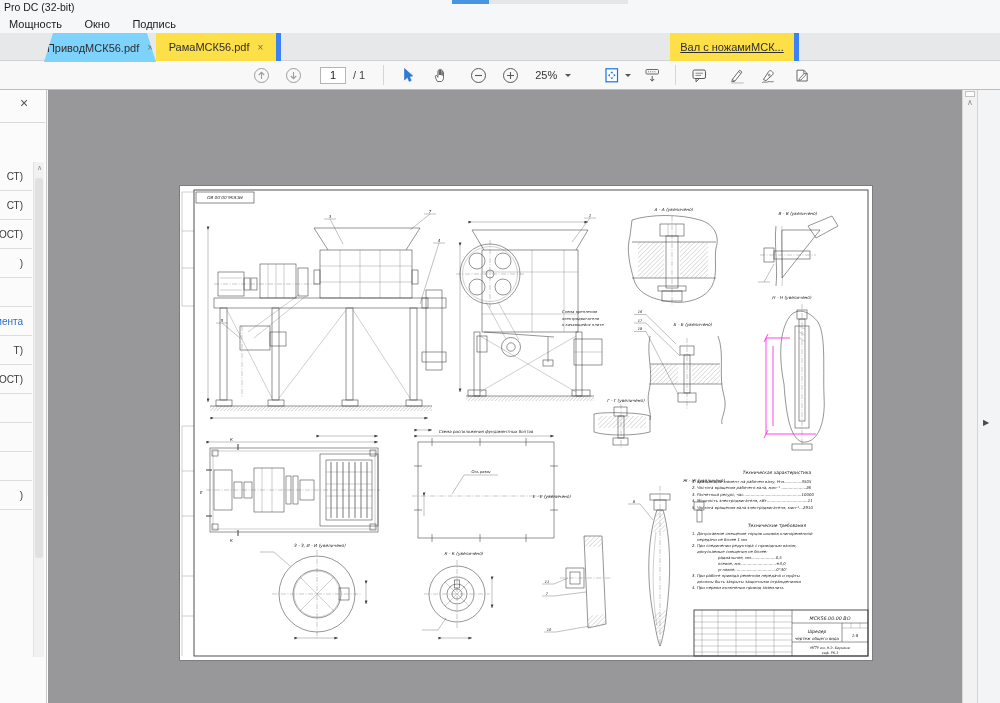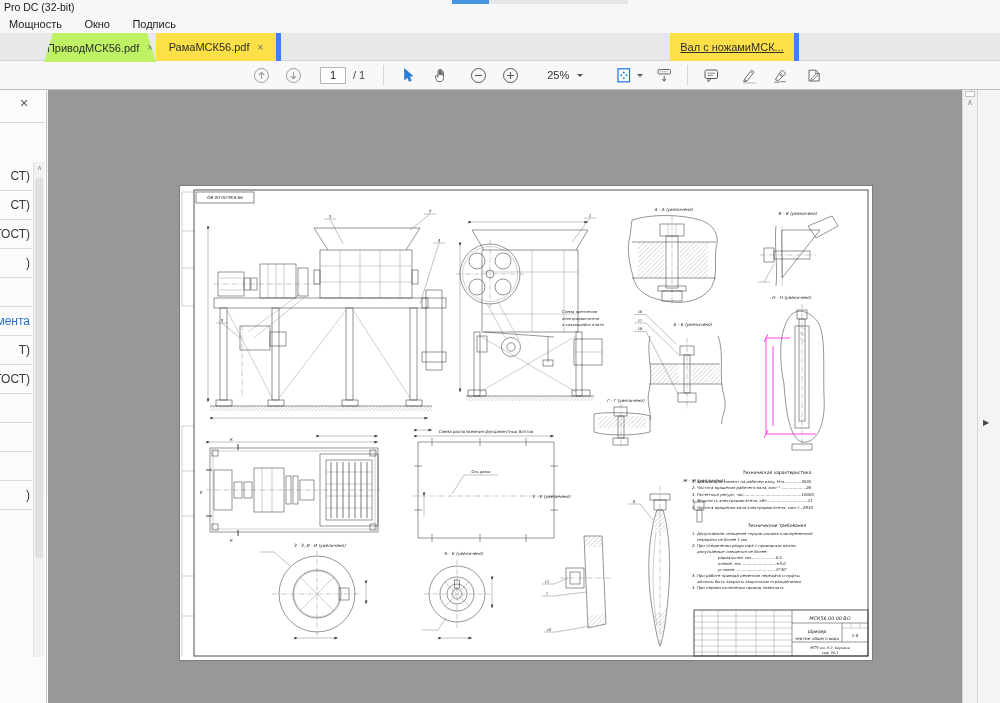--- a/index.html
+++ b/index.html
@@ -21,7 +21,7 @@
   .tabbar { position:absolute; left:0; top:33px; width:1000px; height:28px; background:#e7e8e9; border-bottom:1px solid #d2d3d4; }
   .tab { position:absolute; top:0; height:28px; display:flex; align-items:center; justify-content:center;
          font-size:11px; color:#2e2e2e; background:#fde047; border-right:5px solid #3b82f6; }
-  .tab.active { background:#bef264; border-right:none; z-index:2; height:29px;
+  .tab.active { background:#7dd3fc; border-right:none; z-index:2; height:29px;
          clip-path: polygon(9px 0, calc(100% - 9px) 0, 100% 100%, 0 100%); justify-content: center; }
   .tab .x { margin-left:8px; font-size:10px; color:#6e6e6e; cursor:pointer; }
 

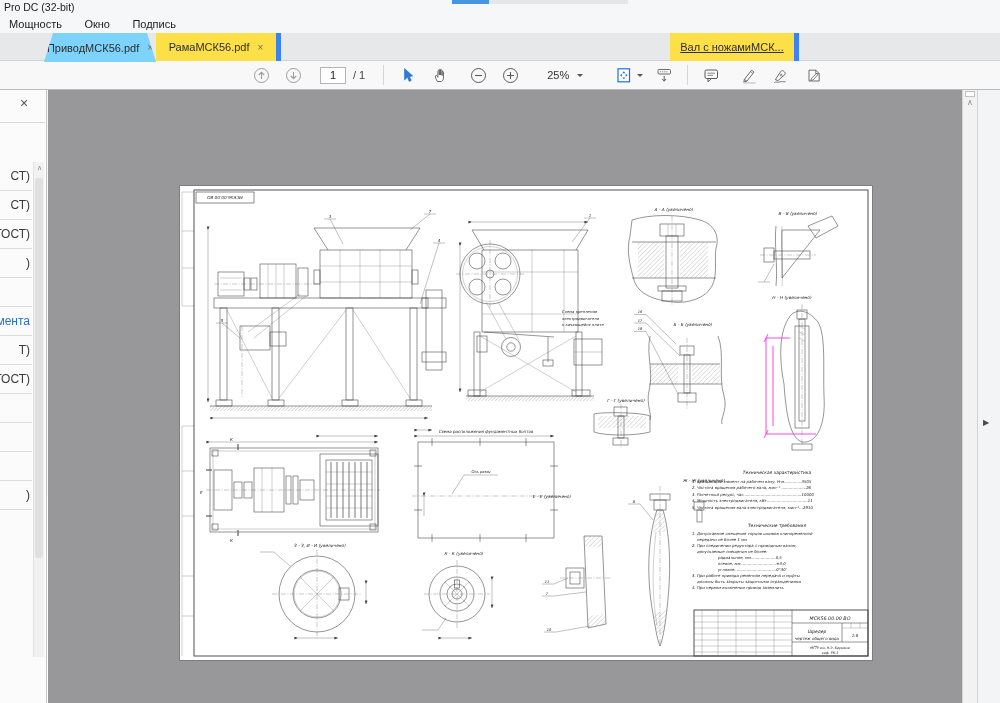--- a/index.html
+++ b/index.html
@@ -139,7 +139,7 @@
         <path d="M5 8.5 H12 M8.5 5 V12" stroke="#5a5a5a" stroke-width="1.1"></path>
       </svg>
     </div>
-    <span class="zoomtxt" style="margin-left:26px;">25%</span>
+    <span class="zoomtxt" style="margin-left:14px;">25%</span>
     <div class="caret" style="margin-left:8px;"></div>
     <div class="tbtn" style="margin-left:30px;">
       <svg width="18" height="17">

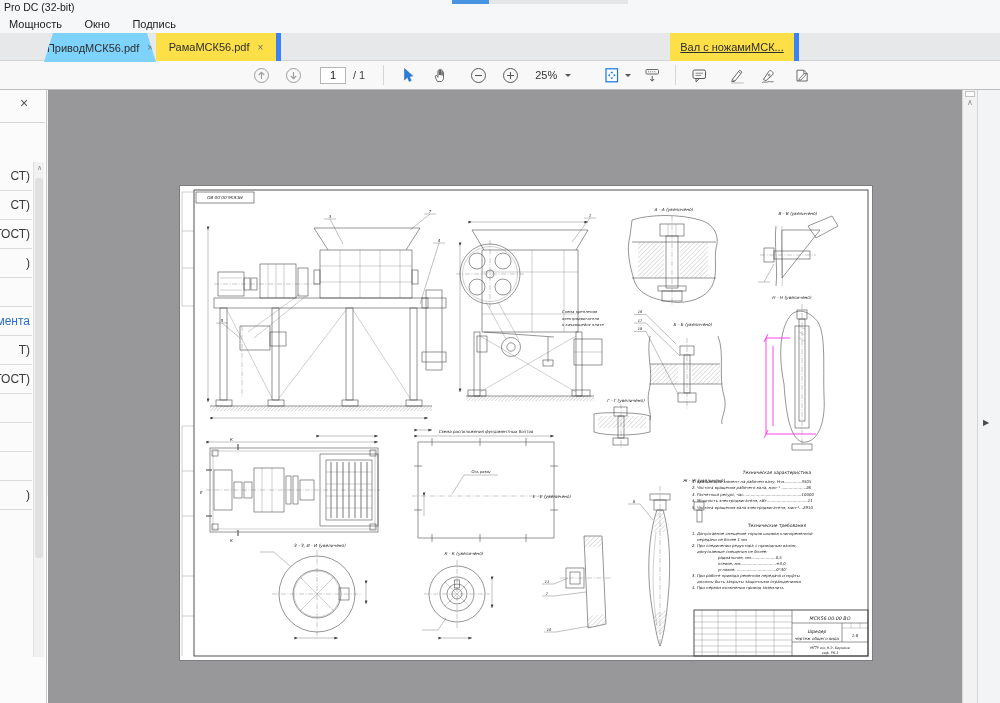--- a/index.html
+++ b/index.html
@@ -43,8 +43,8 @@
   .sb-close { position:absolute; left:20px; top:6px; font-size:14px; color:#555; line-height:14px; cursor:pointer; }
   .sb-div { position:absolute; left:0; top:32px; width:45px; height:1px; background:#d9d9d9; }
   .sb-list { position:absolute; left:0; top:72px; width:32px; }
-  .sb-item { height:29px; border-bottom:1px solid #dcdcdc; font-size:12px; color:#3a3a3a;
-             display:flex; align-items:center; justify-content:flex-end; padding-right:2px;
+  .sb-item { height:29px; border-bottom:1px solid #dcdcdc; font-size:10px; color:#3a3a3a;
+             display:flex; align-items:center; justify-content:flex-end; padding-right:9px;
              overflow:hidden; white-space:nowrap; cursor:pointer; }
   .sb-item.hl { color:#2c6fc9; }
   .sb-scroll { position:absolute; left:33px; top:72px; width:11px; height:495px; background:#f1f1f1; border-left:1px solid #e2e2e2; }

